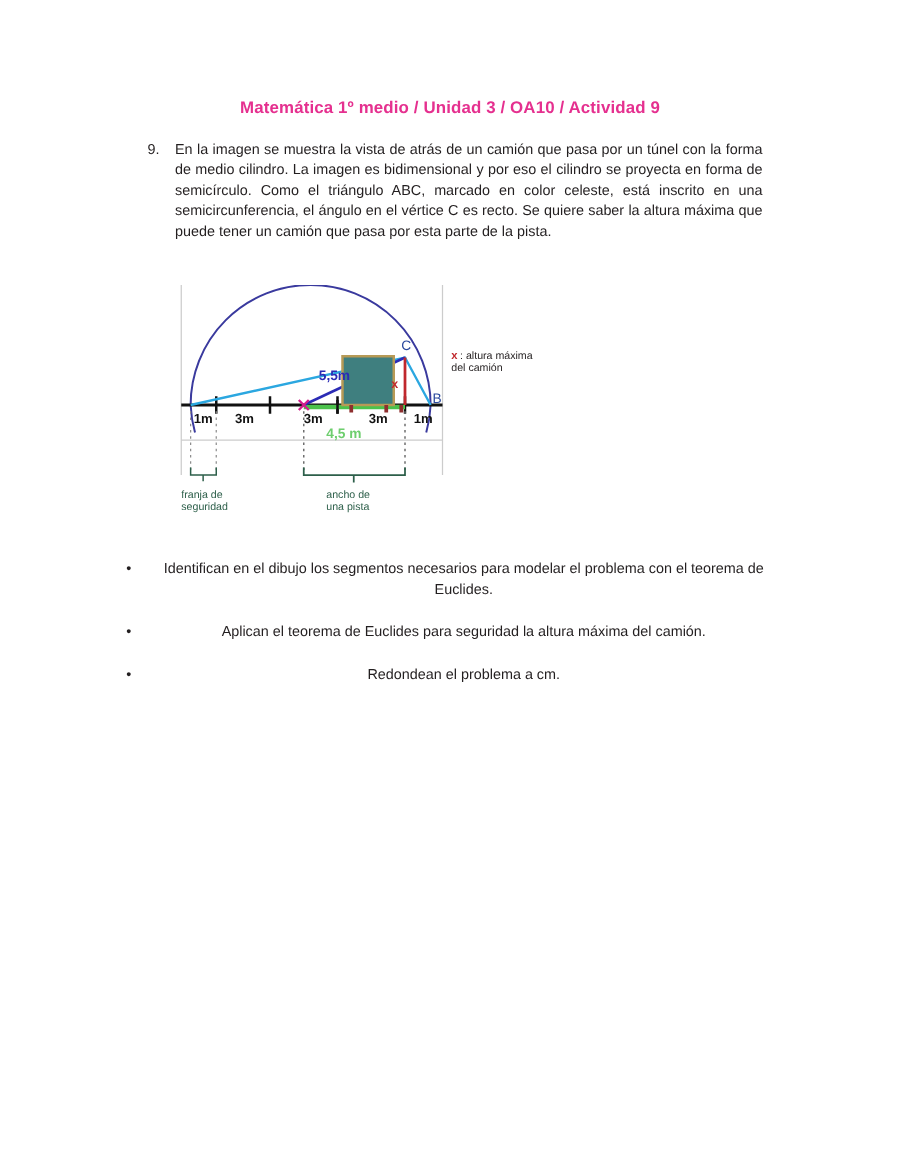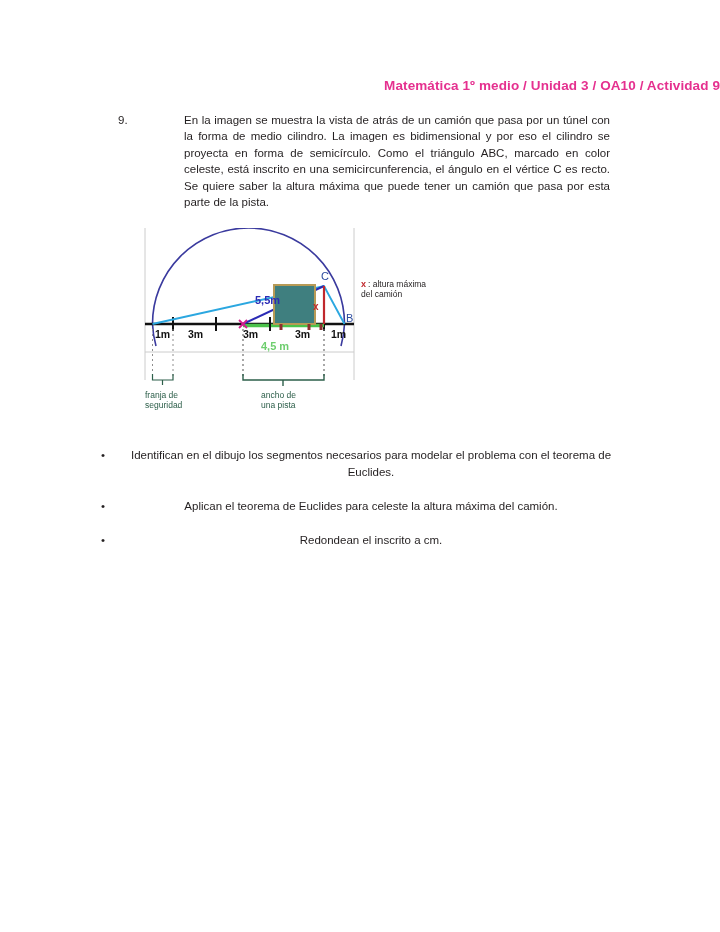--- a/index.html
+++ b/index.html
@@ -28,7 +28,7 @@
     left: 0;
     top: 78px;
     width: 720px;
-    text-align: right;
+    text-align: center;
     font-size: 13.5px;
     font-weight: bold;
     color: #e5308f;

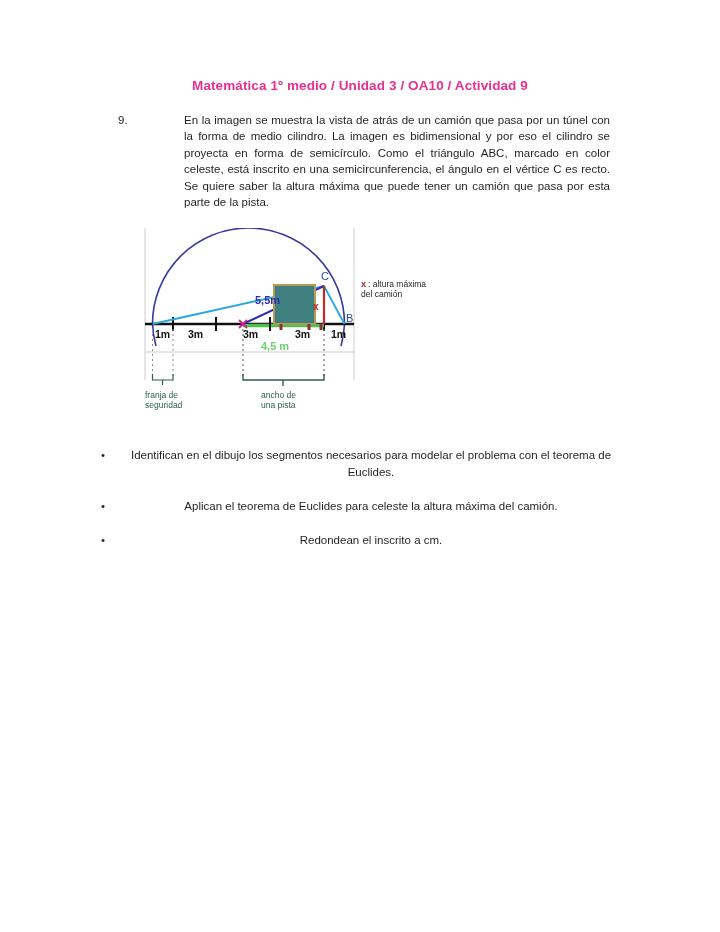--- a/index.html
+++ b/index.html
@@ -57,7 +57,6 @@
     line-height: 16.4px;
     text-align: justify;
     text-justify: inter-word;
-    margin-left: 44px;
   }
 
   

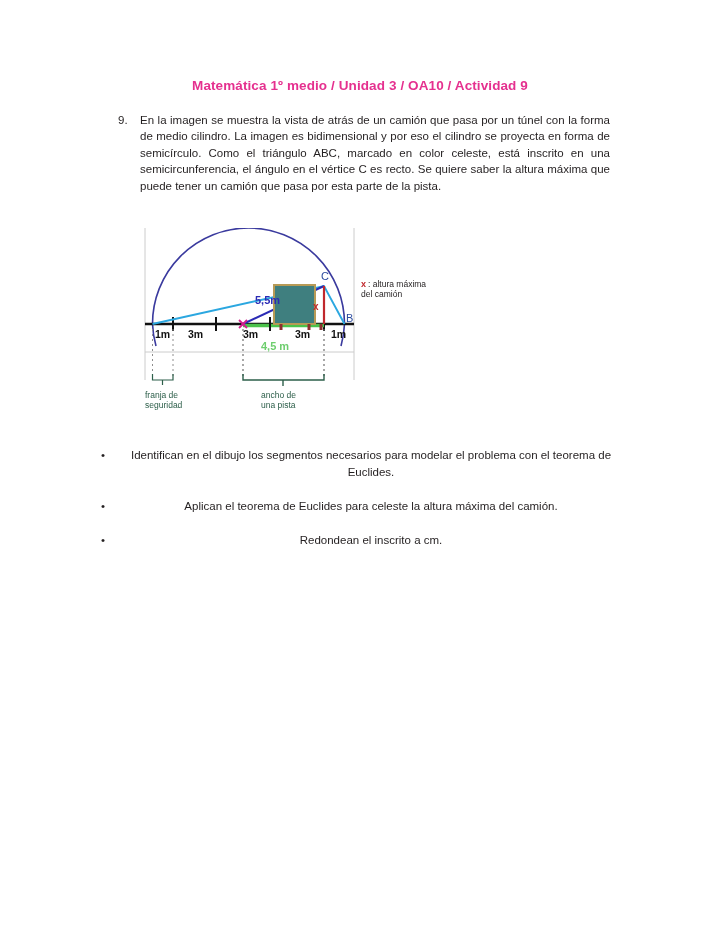--- a/index.html
+++ b/index.html
@@ -198,7 +198,7 @@
     </div>
     <div class="bullet-row">
       <div class="bullet-dot">•</div>
-      <div class="bullet-text">Aplican el teorema de Euclides para celeste la altura máxima del camión.</div>
+      <div class="bullet-text">Aplican el teorema de Euclides para seguridad la altura máxima del camión.</div>
     </div>
     <div class="bullet-row">
       <div class="bullet-dot">•</div>

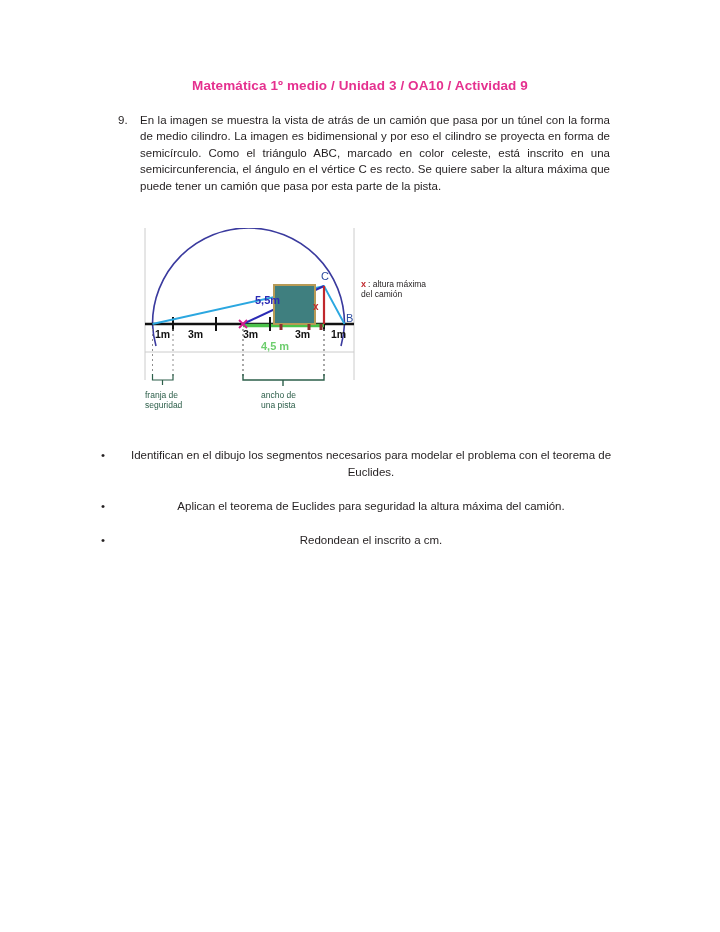--- a/index.html
+++ b/index.html
@@ -202,7 +202,7 @@
     </div>
     <div class="bullet-row">
       <div class="bullet-dot">•</div>
-      <div class="bullet-text">Redondean el inscrito a cm.</div>
+      <div class="bullet-text">Redondean el problema a cm.</div>
     </div>
   </div>
 

